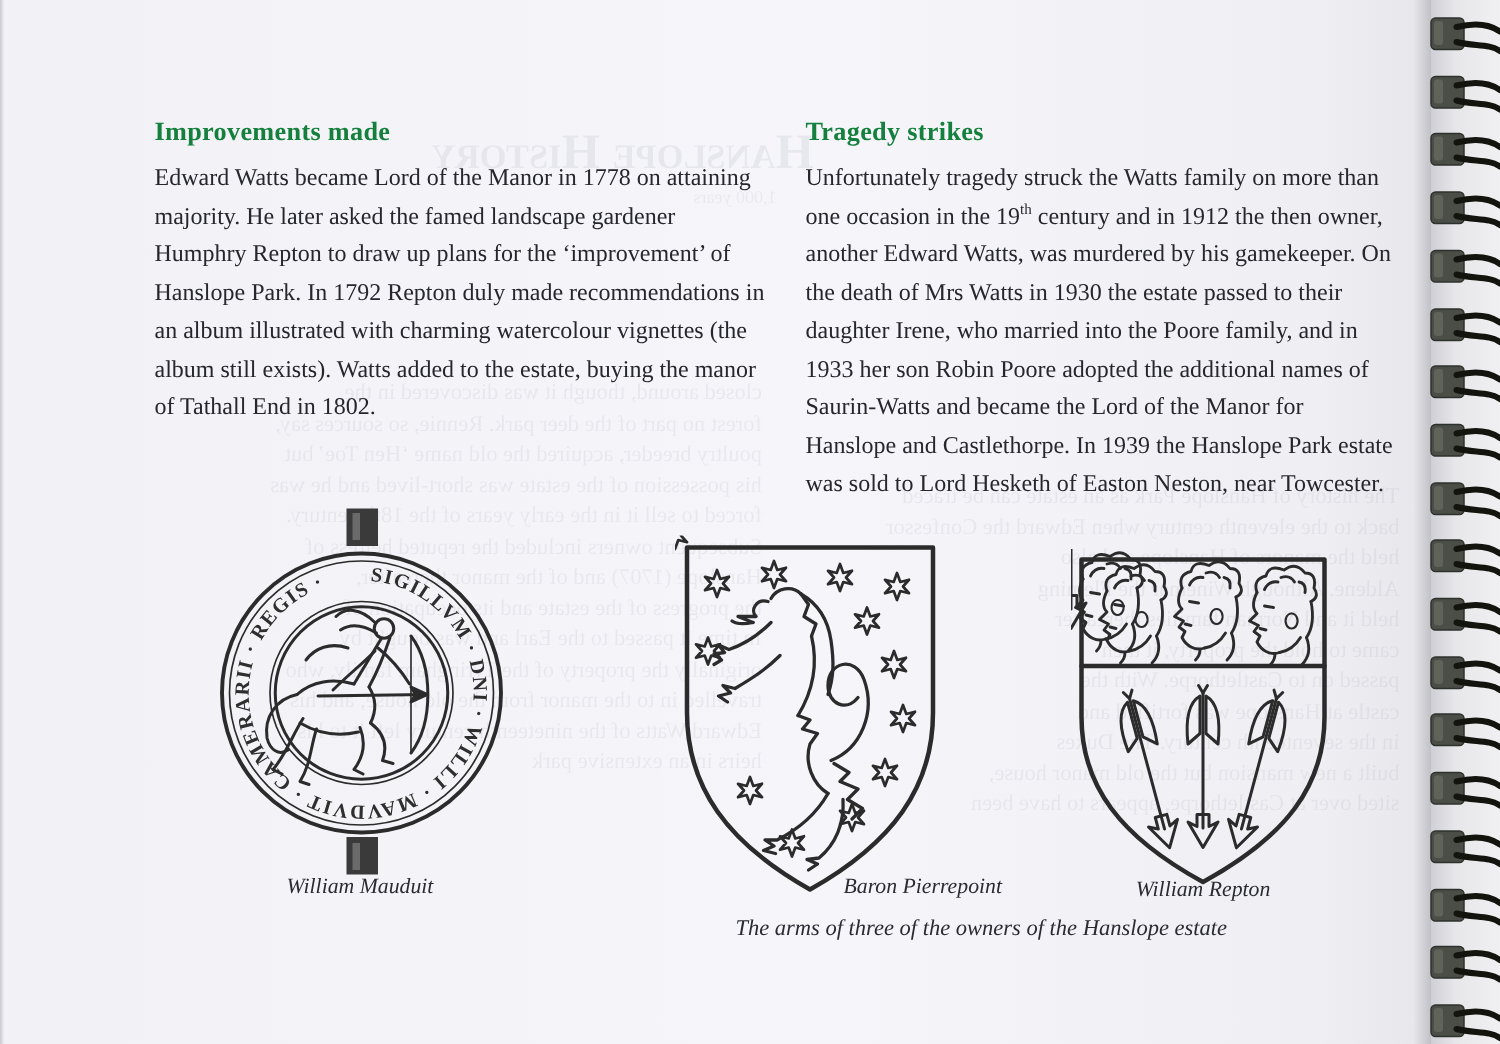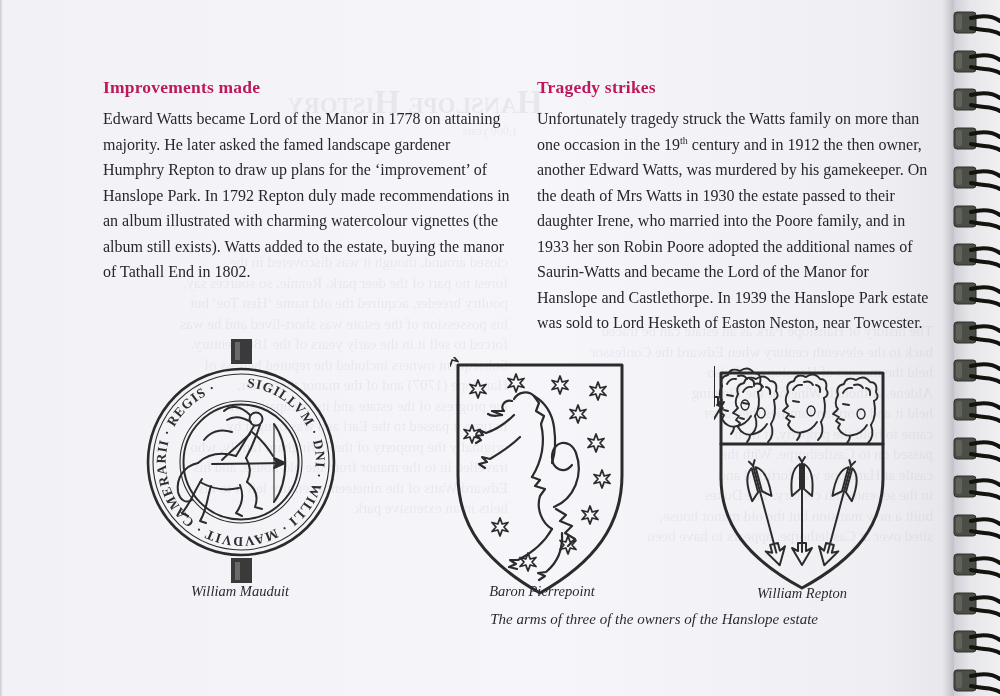--- a/index.html
+++ b/index.html
@@ -11,7 +11,7 @@
              background:linear-gradient(90deg,#c9c9d2,rgba(201,201,210,0));}
 
   
-  .col-heading{position:absolute;font-size:17.5px;font-weight:bold;color:#be185d;letter-spacing:.2px;}
+  .col-heading{position:absolute;font-size:17.5px;font-weight:bold;color:#15803d;letter-spacing:.2px;}
   .col-body{position:absolute;font-size:16px;line-height:25.5px;color:#26262d;text-align:left;}
   #heading-left{left:103px;top:62px;}
   #body-left{left:103px;top:90px;width:412px;}

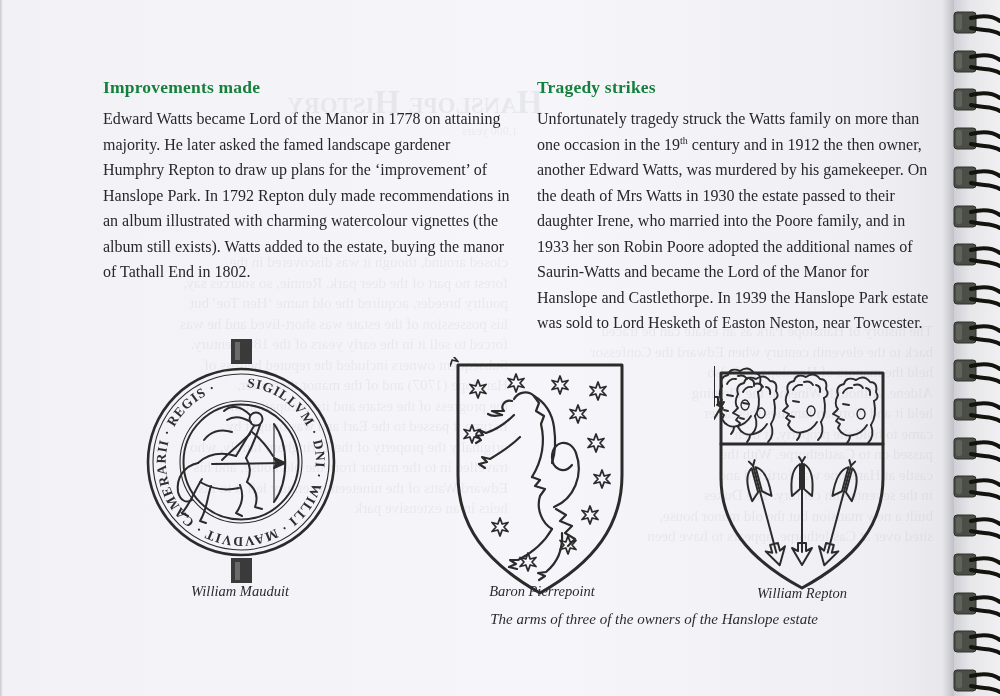--- a/index.html
+++ b/index.html
@@ -37,7 +37,7 @@
   #fig-seal{left:136px;top:336px;}
   #cap-seal{left:130px;top:583px;font-family:Liberation Serif, serif;}
   #fig-lion{left:450px;top:357px;}
-  #cap-lion{left:432px;top:583px;}
+  #cap-lion{left:448px;top:583px;text-align:right;}
   #fig-watts{left:714px;top:366px;}
   #cap-watts{left:692px;top:585px;}
   .group-caption{position:absolute;left:218px;top:611px;width:600px;text-align:right;

